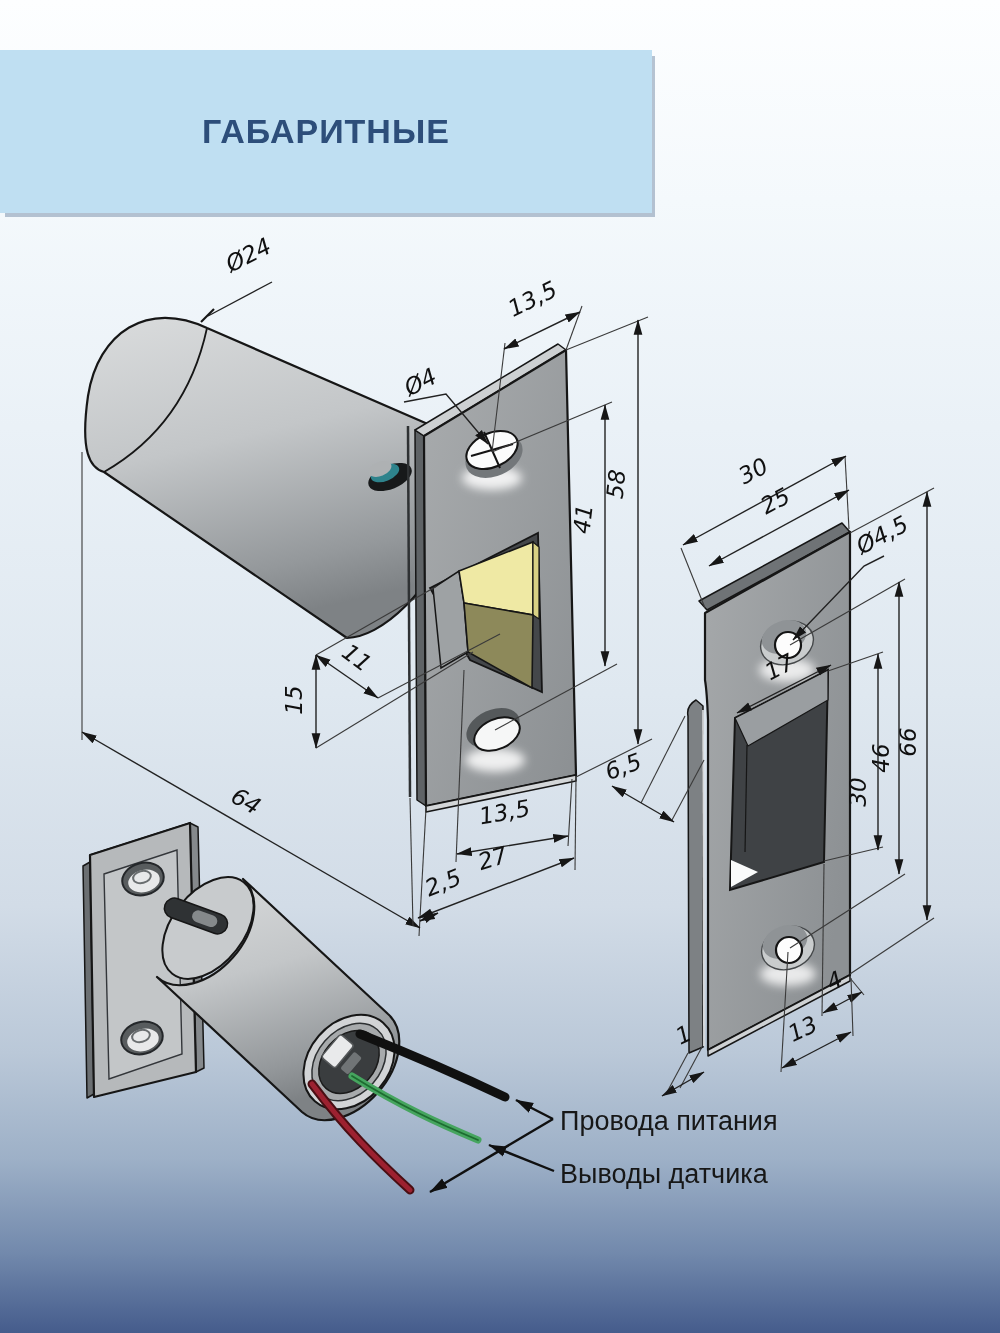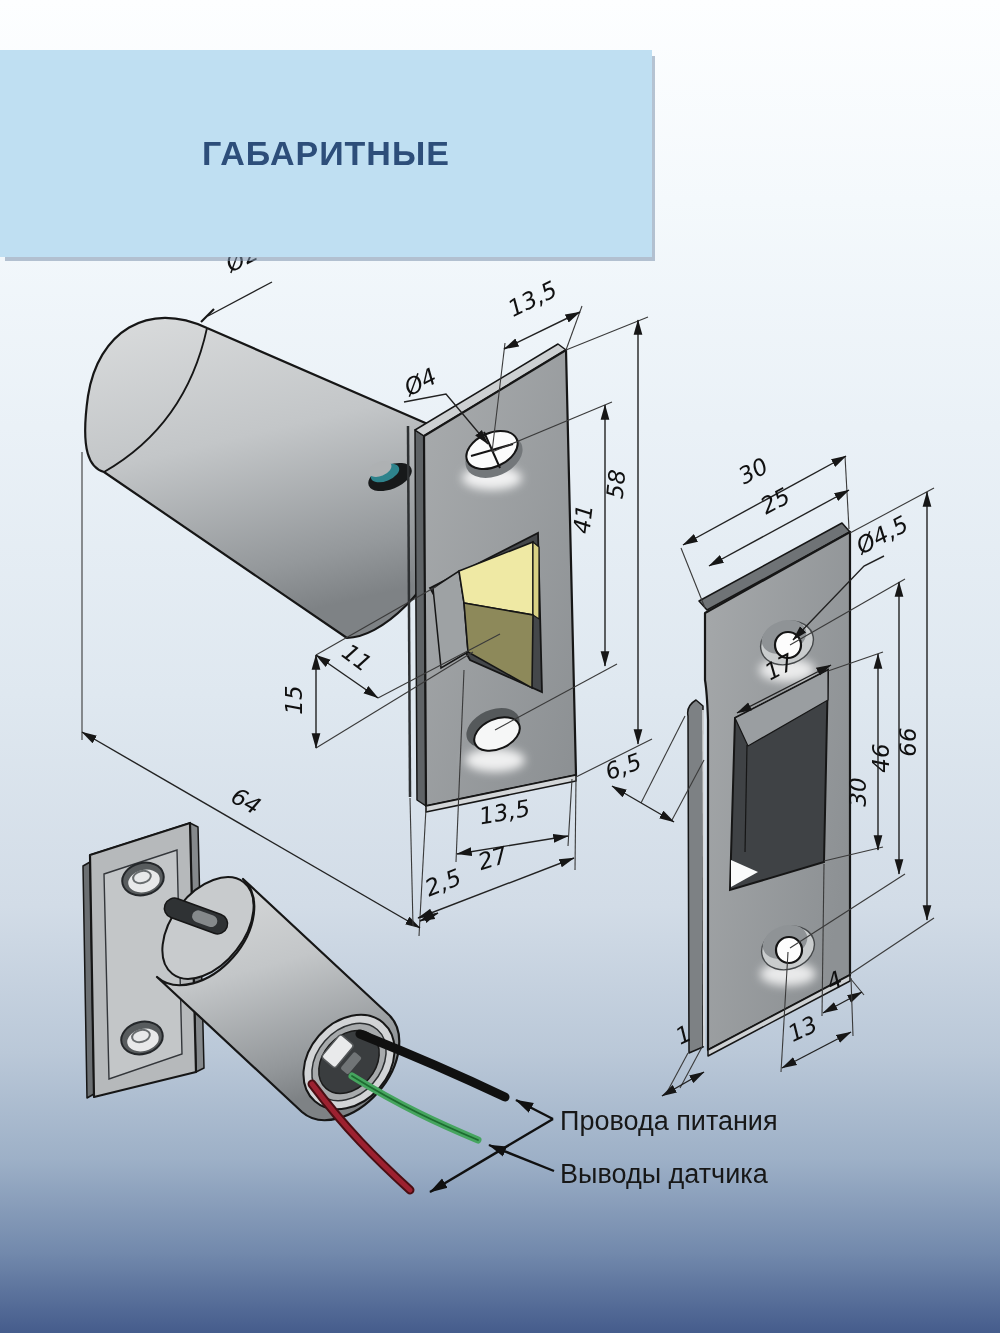--- a/index.html
+++ b/index.html
@@ -6,7 +6,7 @@
   #canvas{position:relative;width:1000px;height:1333px;overflow:hidden;
     background:linear-gradient(180deg,#fdfeff 0%,#f4f9fc 15%,#eaf1f7 32%,#dfe8f0 52%,#d2dce7 68%,#bac8d8 79%,#9db0c7 87%,#7289ac 94%,#455c8c 100%);
     font-family:"Liberation Sans",sans-serif;}
-  #header{position:absolute;left:0;top:50px;width:652px;height:207px;background:#bfdff2;
+  #header{position:absolute;left:0;top:50px;width:652px;height:163px;background:#bfdff2;
     box-shadow:4px 5px 0 -1px rgba(125,148,173,.55);
     display:flex;flex-direction:column;align-items:center;justify-content:center;}
   #header .hl{font-weight:bold;font-size:34px;line-height:45px;letter-spacing:1px;color:#2d4e7a;text-align:center;}

